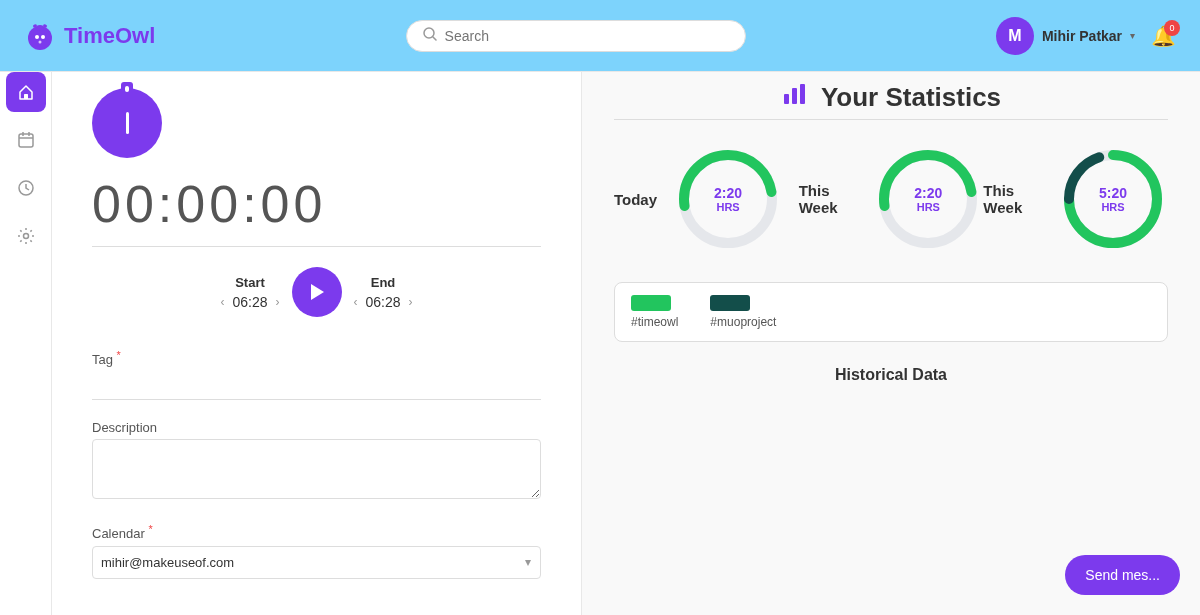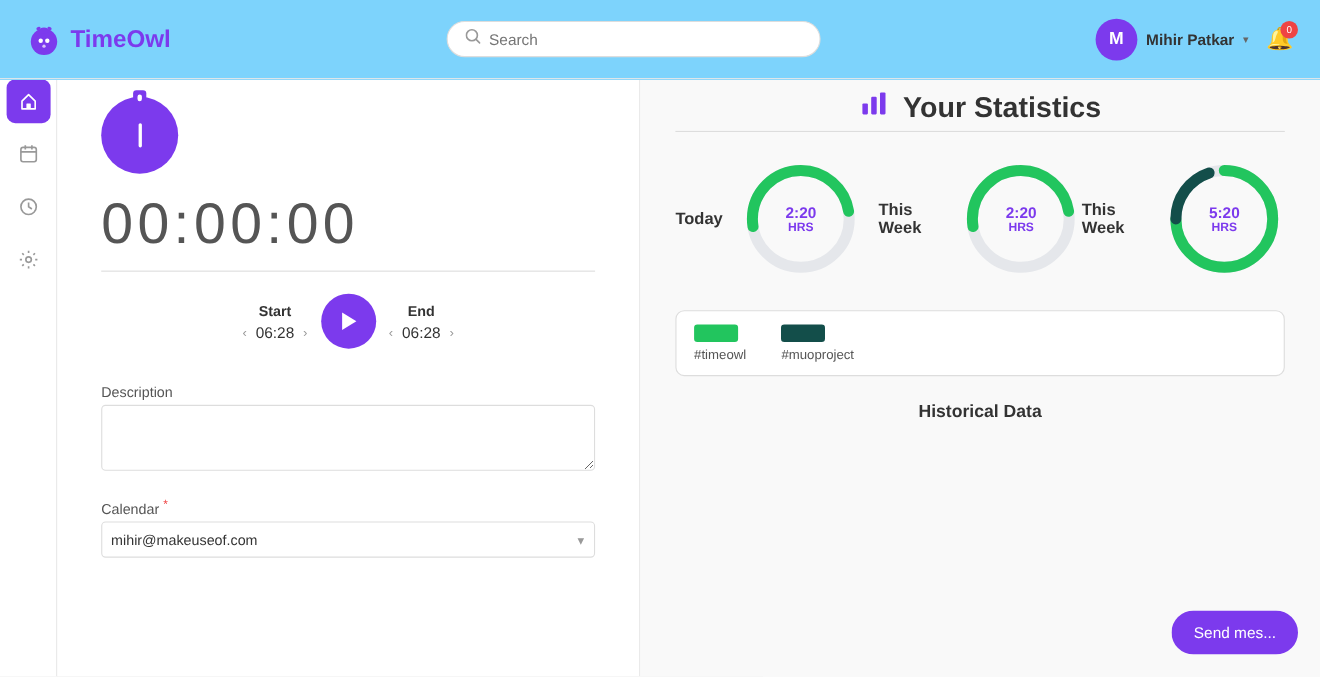--- a/index.html
+++ b/index.html
@@ -280,6 +280,12 @@
       </div>
 
       <div class="form-section">
+        <div class="form-field">
+          <label class="form-label">
+            <span>Tag</span> <sup>*</sup>
+          </label>
+          <input class="form-input" type="text" style="">
+        </div>
 
         <div class="form-field">
           <label class="form-label">Description</label>

